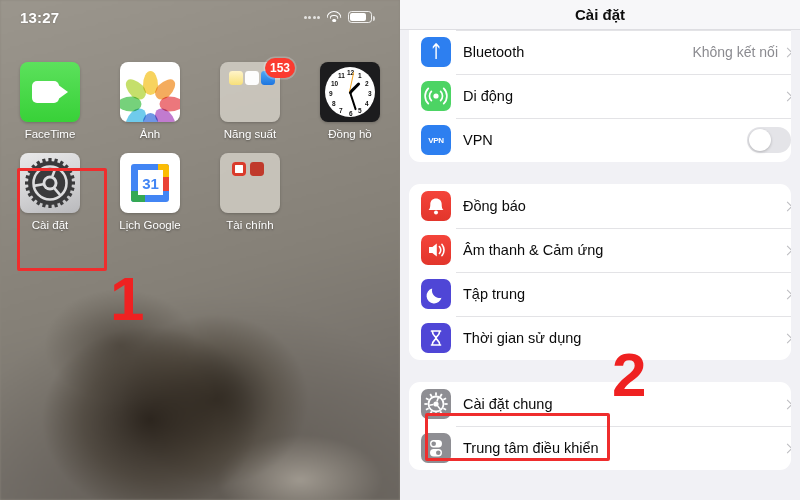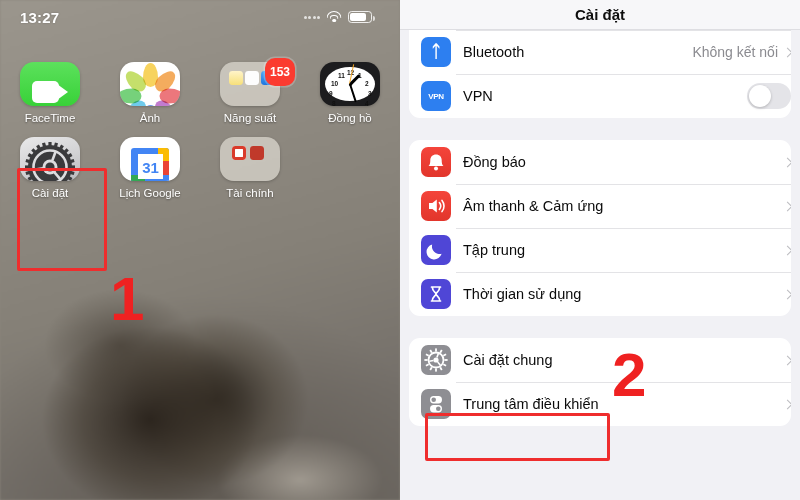--- a/index.html
+++ b/index.html
@@ -68,7 +68,7 @@
   
   .ic-folder { background:rgba(215,211,203,.78); }
   .mini { position:absolute; width:14px; height:14px; border-radius:3.4px; top:9px; }
-  .badge { position:absolute; top:-4px; right:5px; min-width:26px; height:28px; background:#fb3b30;
+  .badge { position:absolute; top:-4px; right:5px; min-width:26px; height:20px; background:#fb3b30;
       border-radius:10px; color:#fff; font-size:12px; font-weight:bold; display:flex; align-items:center;
       justify-content:center; padding:0 5px; box-shadow:0 0 0 1.5px rgba(255,255,255,.22); }
   

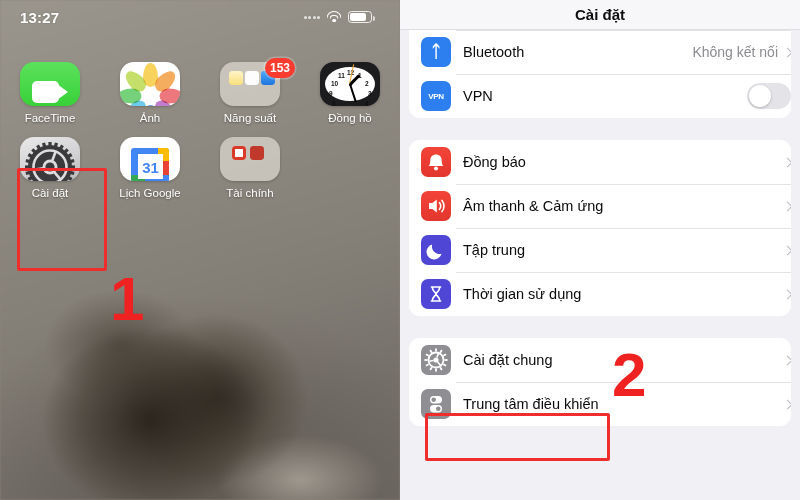--- a/index.html
+++ b/index.html
@@ -312,6 +312,19 @@
           </div>
         </div>
 
+        <div class="row">
+          <div class="rowicon i-cell">
+            <svg class="glyph" width="30" height="30" viewBox="0 0 30 30">
+              <circle cx="15" cy="15" r="2.6" fill="#fff"></circle>
+              <path d="M10.4 10.4a6.5 6.5 0 0 0 0 9.2M19.6 10.4a6.5 6.5 0 0 1 0 9.2" stroke="#fff" stroke-width="1.7" fill="none" stroke-linecap="round"></path>
+              <path d="M7.3 7.3a10.9 10.9 0 0 0 0 15.4M22.7 7.3a10.9 10.9 0 0 1 0 15.4" stroke="#fff" stroke-width="1.7" fill="none" stroke-linecap="round"></path>
+            </svg>
+          </div>
+          <div class="rowlabel">Di động</div>
+          <div class="rowright">
+            <span class="chev"></span>
+          </div>
+        </div>
 
         <div class="row">
           <div class="rowicon i-vpn">VPN</div>

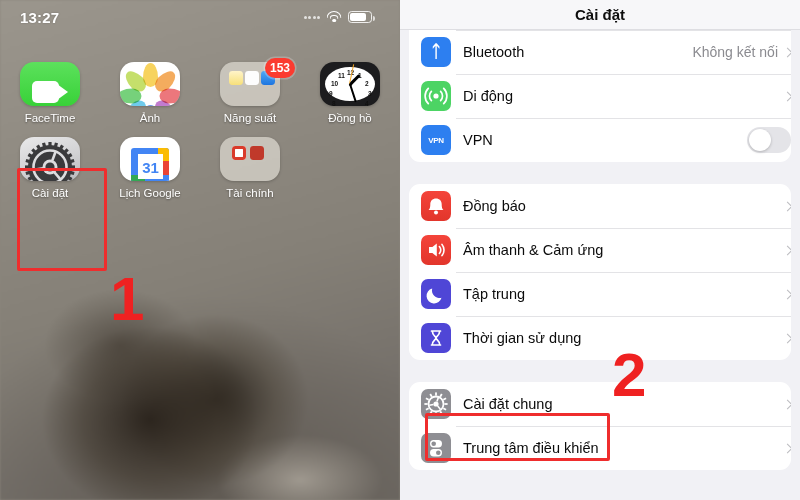--- a/index.html
+++ b/index.html
@@ -52,7 +52,7 @@
   .approw { display:flex; }
   .approw + .approw { margin-top:13px; }
   .app { width:100px; display:flex; flex-direction:column; align-items:center; position:relative; }
-  .icon { width:60px; height:44px; border-radius:14px; position:relative; overflow:hidden;
+  .icon { width:60px; height:60px; border-radius:8px; position:relative; overflow:hidden;
           box-shadow:0 1px 3px rgba(0,0,0,.22); }
   .applabel { margin-top:6px; font-size:11.5px; color:#fff; text-shadow:0 1px 2px rgba(0,0,0,.45); white-space:nowrap; }
 

